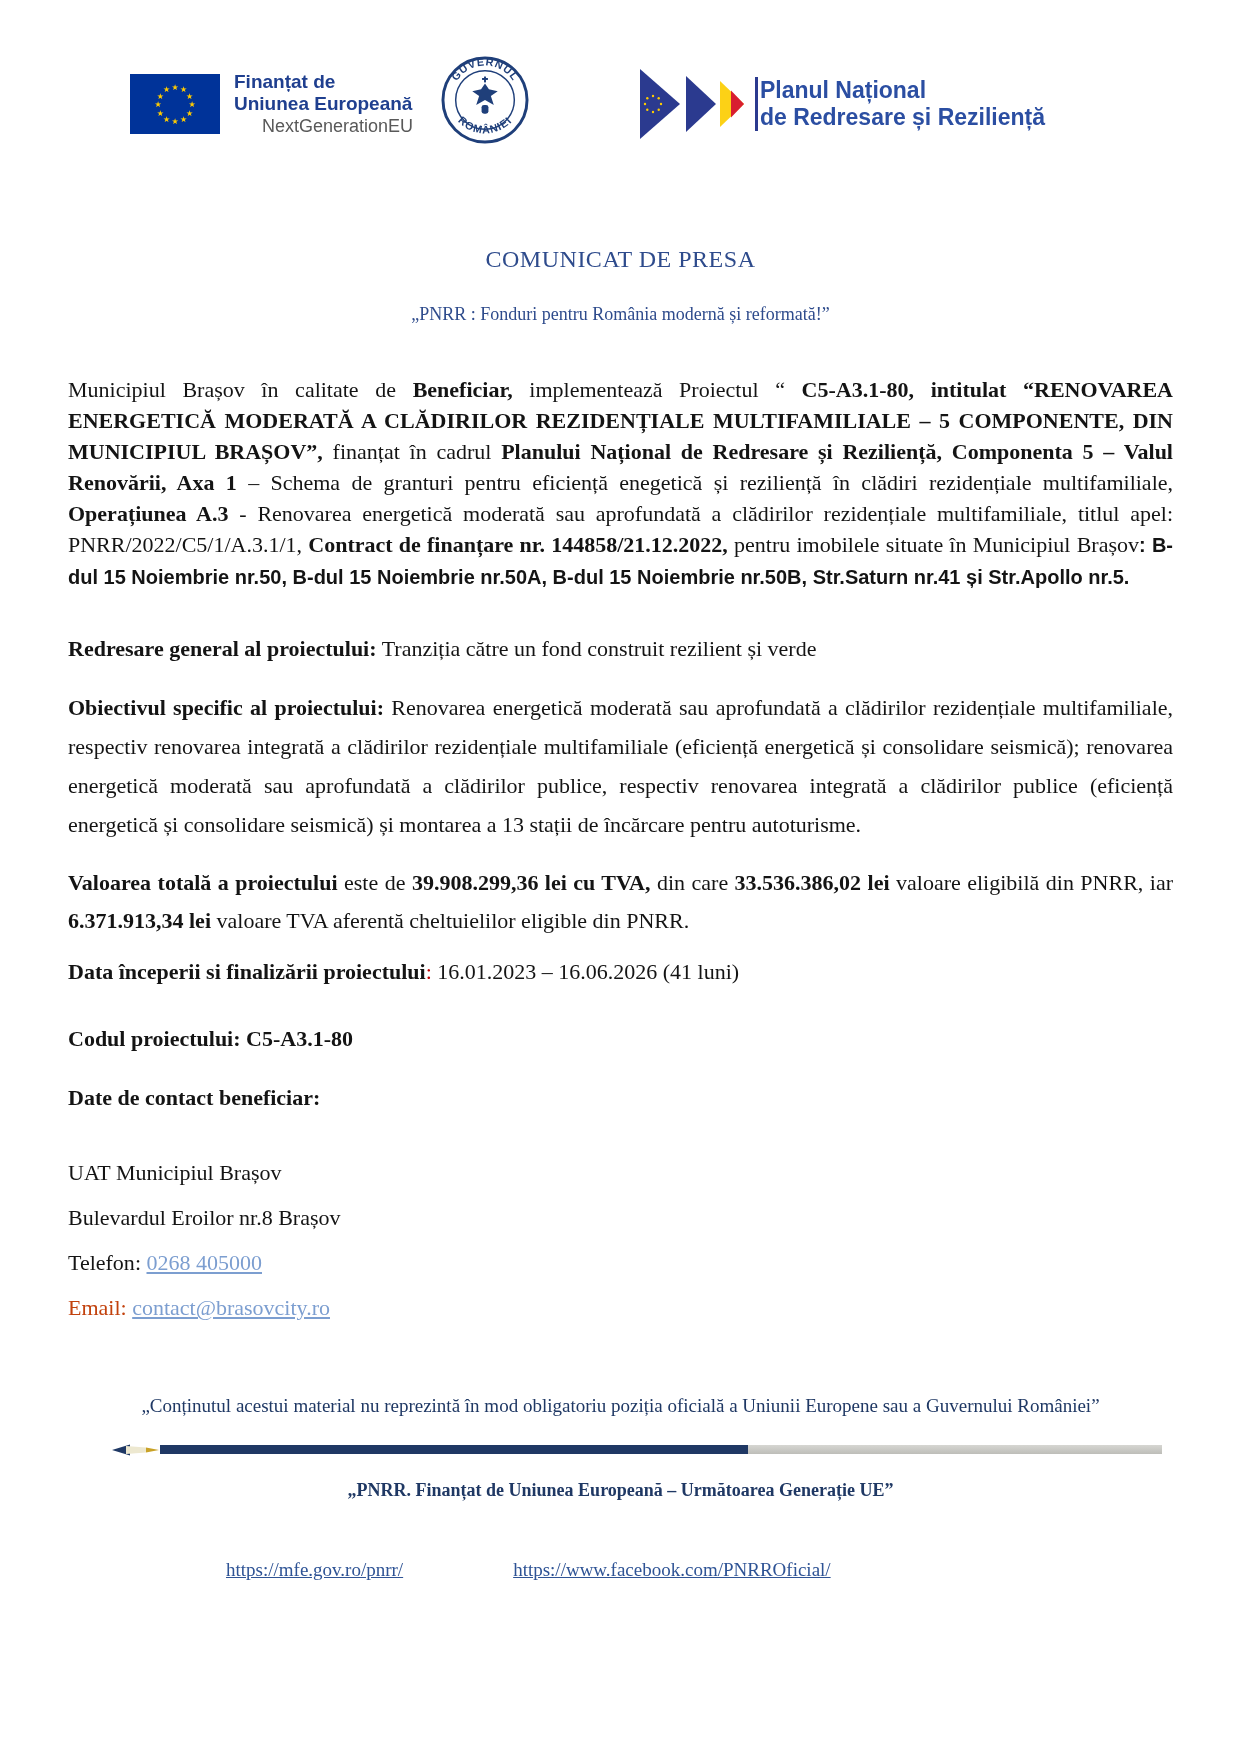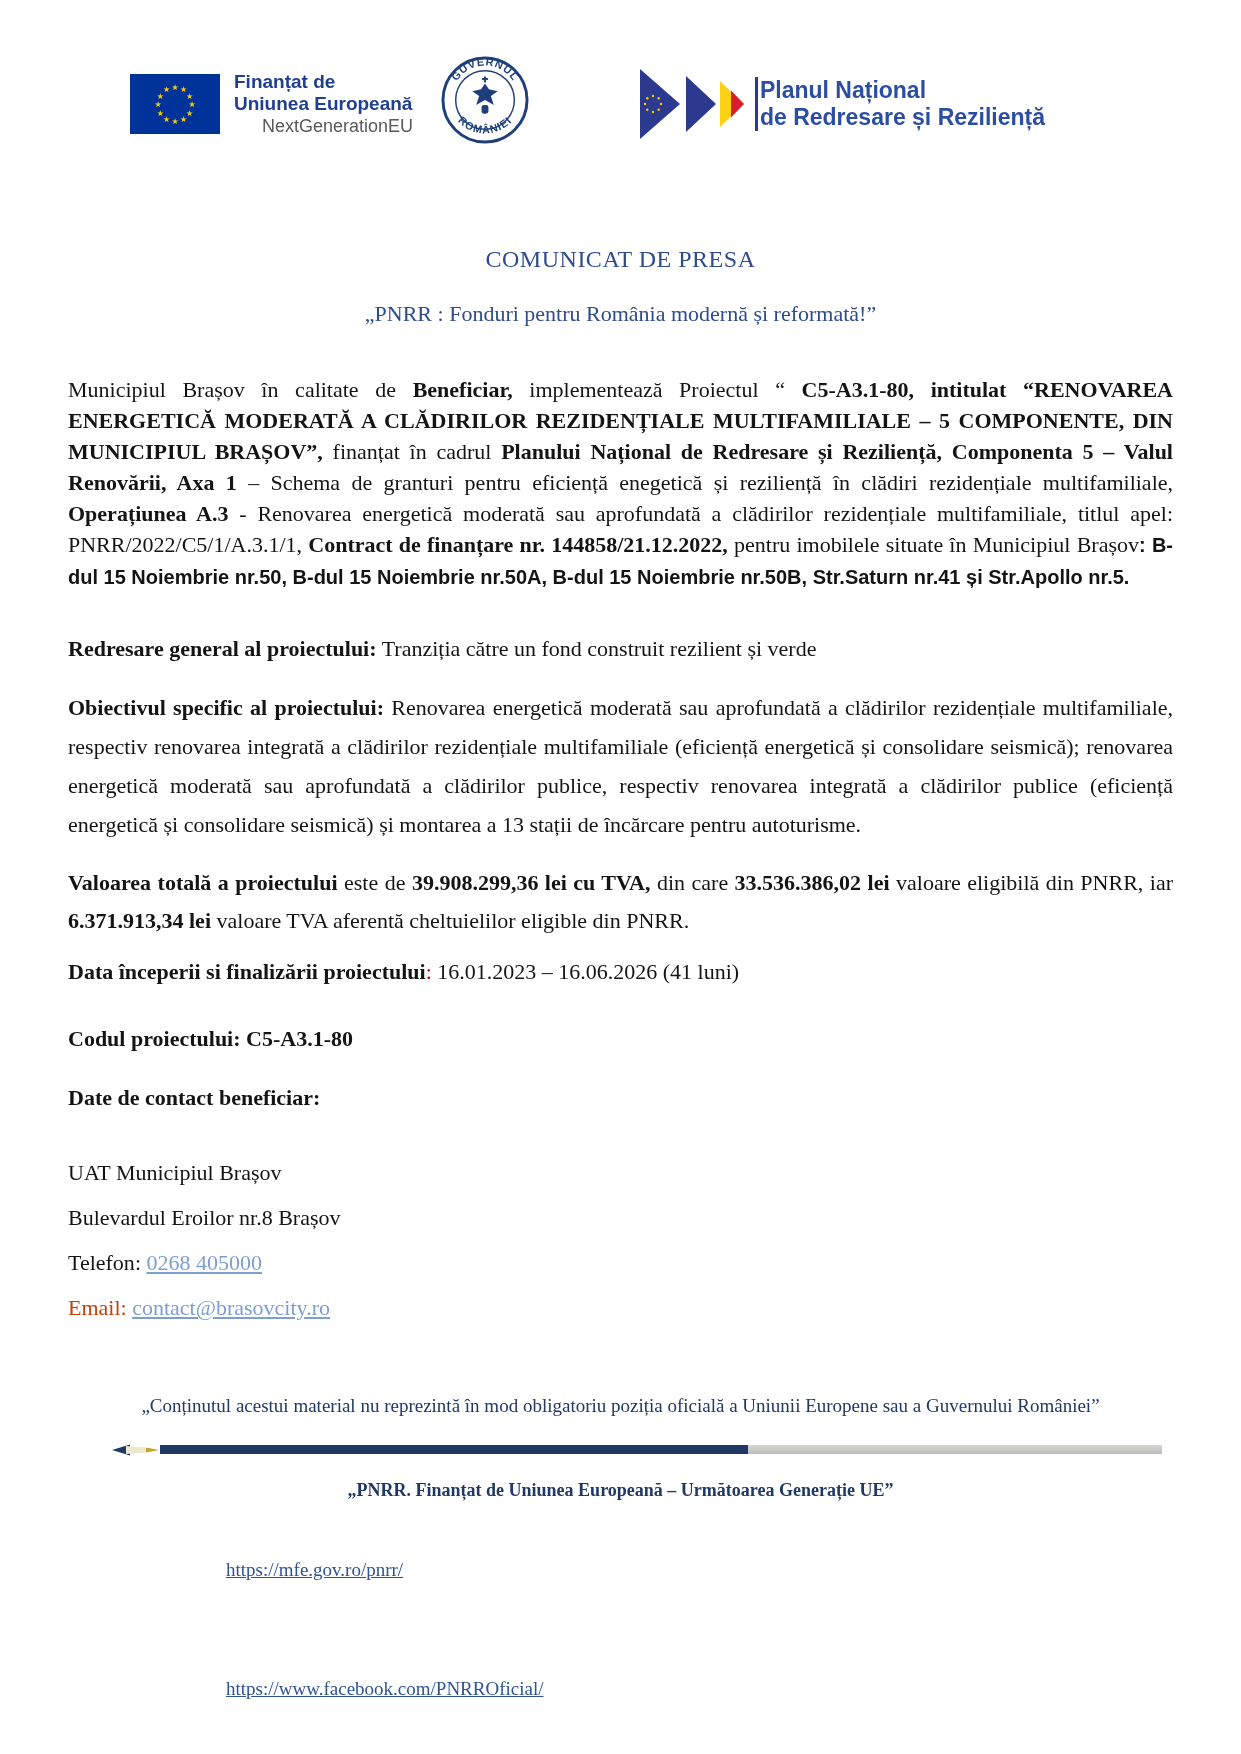--- a/index.html
+++ b/index.html
@@ -26,7 +26,7 @@
   
   h1.doc-title{margin:94px 0 0;text-align:center;font-size:24px;line-height:30px;
     font-weight:400;color:var(--title-blue,#2E4B8C);letter-spacing:.5px;}
-  h2.doc-subtitle{margin:26px 0 0;text-align:center;font-size:22px;line-height:28px;
+  h2.doc-subtitle{margin:26px 0 0;text-align:center;font-size:18px;line-height:28px;
     font-weight:400;color:var(--title-blue,#2E4B8C);}
   
   p{margin:0;}

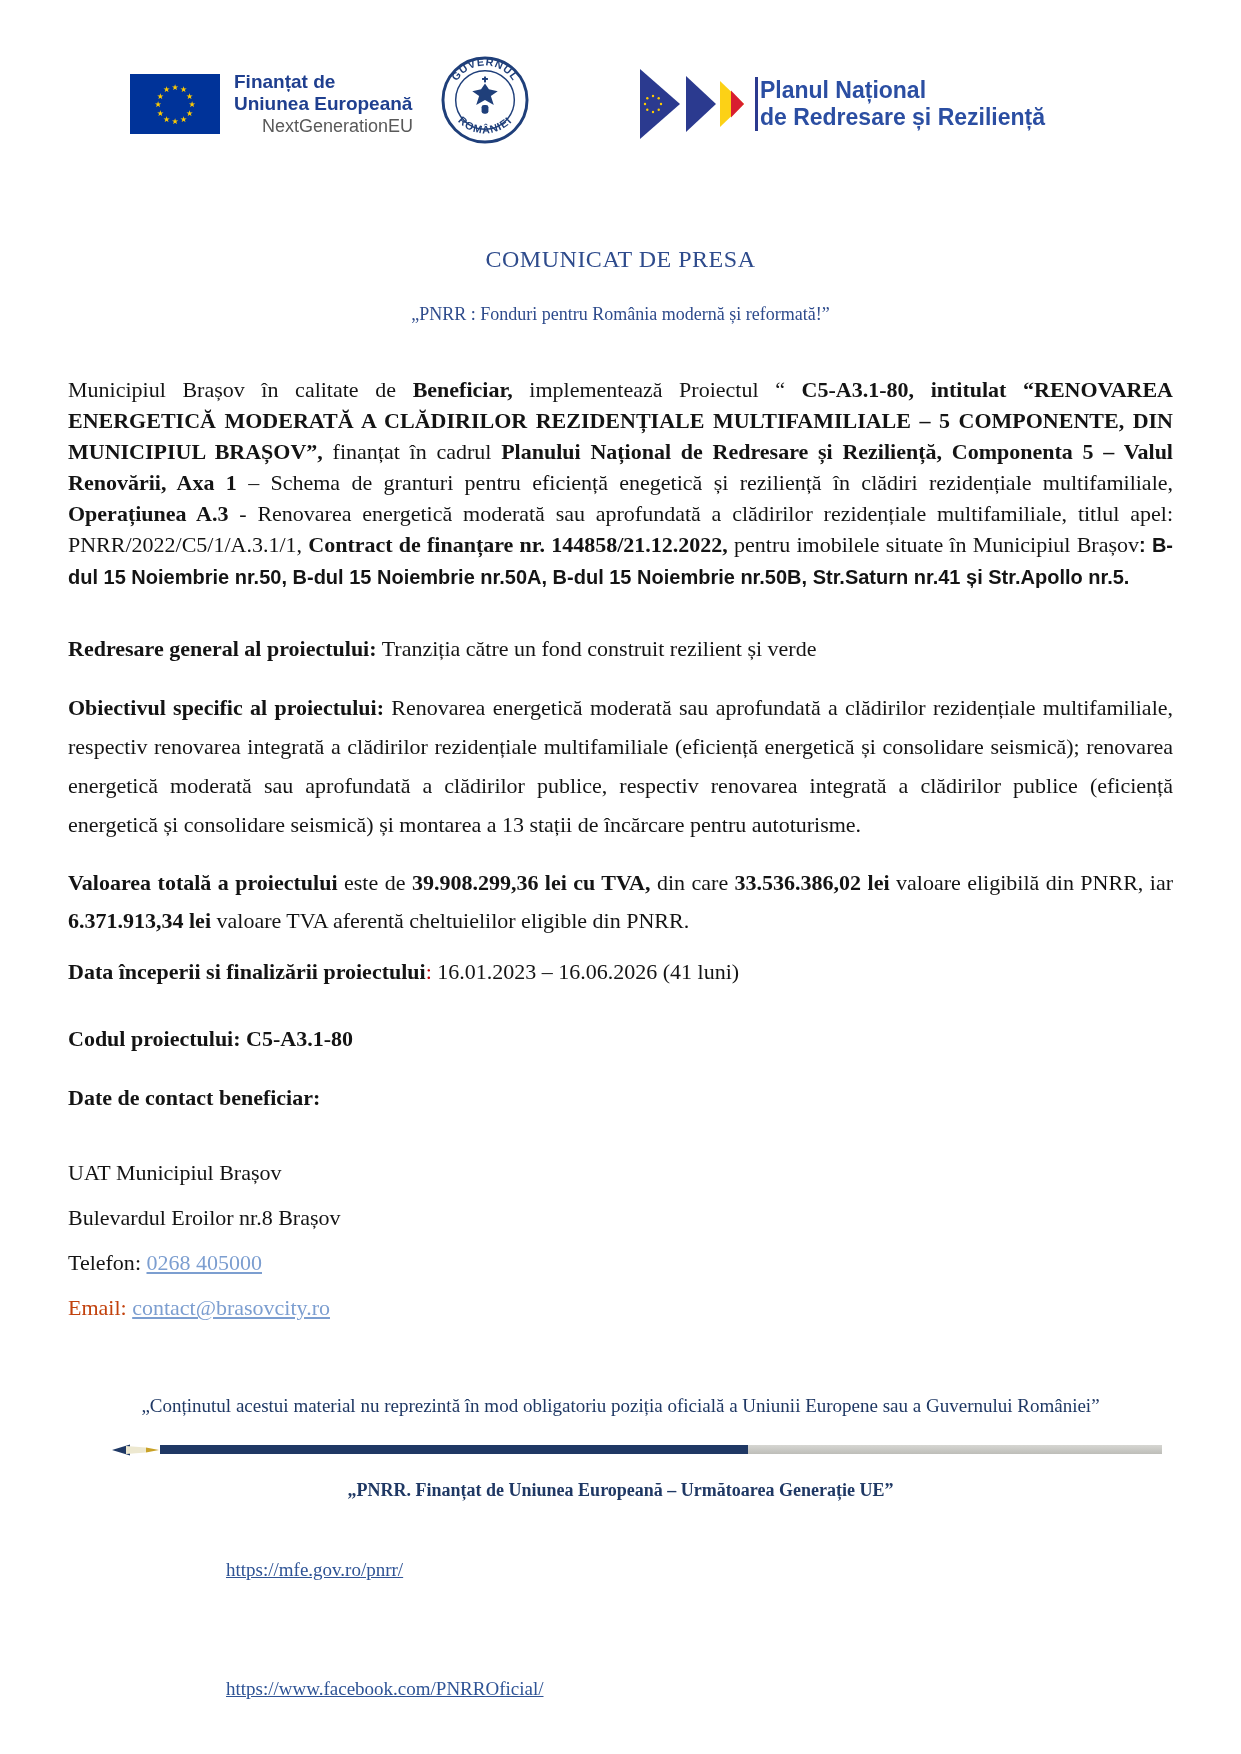--- a/index.html
+++ b/index.html
@@ -52,7 +52,7 @@
   .bar-navy{height:9px;background:var(--navy,#1F3864);width:588px;}
   .bar-gray{height:9px;flex:1;background:linear-gradient(#d6d6d2,#bdbdb8);}
   .footer-statement{margin-top:20px;text-align:center;font-weight:bold;font-size:18px;color:var(--navy,#1F3864);}
-  .links-row{margin-top:48px;display:flex;padding-left:158px;gap:88px;font-size:19px;flex-direction:column;}
+  .links-row{margin-top:48px;display:flex;padding-left:158px;gap:110px;font-size:19px;}
   .links-row a{color:var(--url-blue,#2E5395);text-decoration:underline;cursor:pointer;}
 </style>
 </head>

